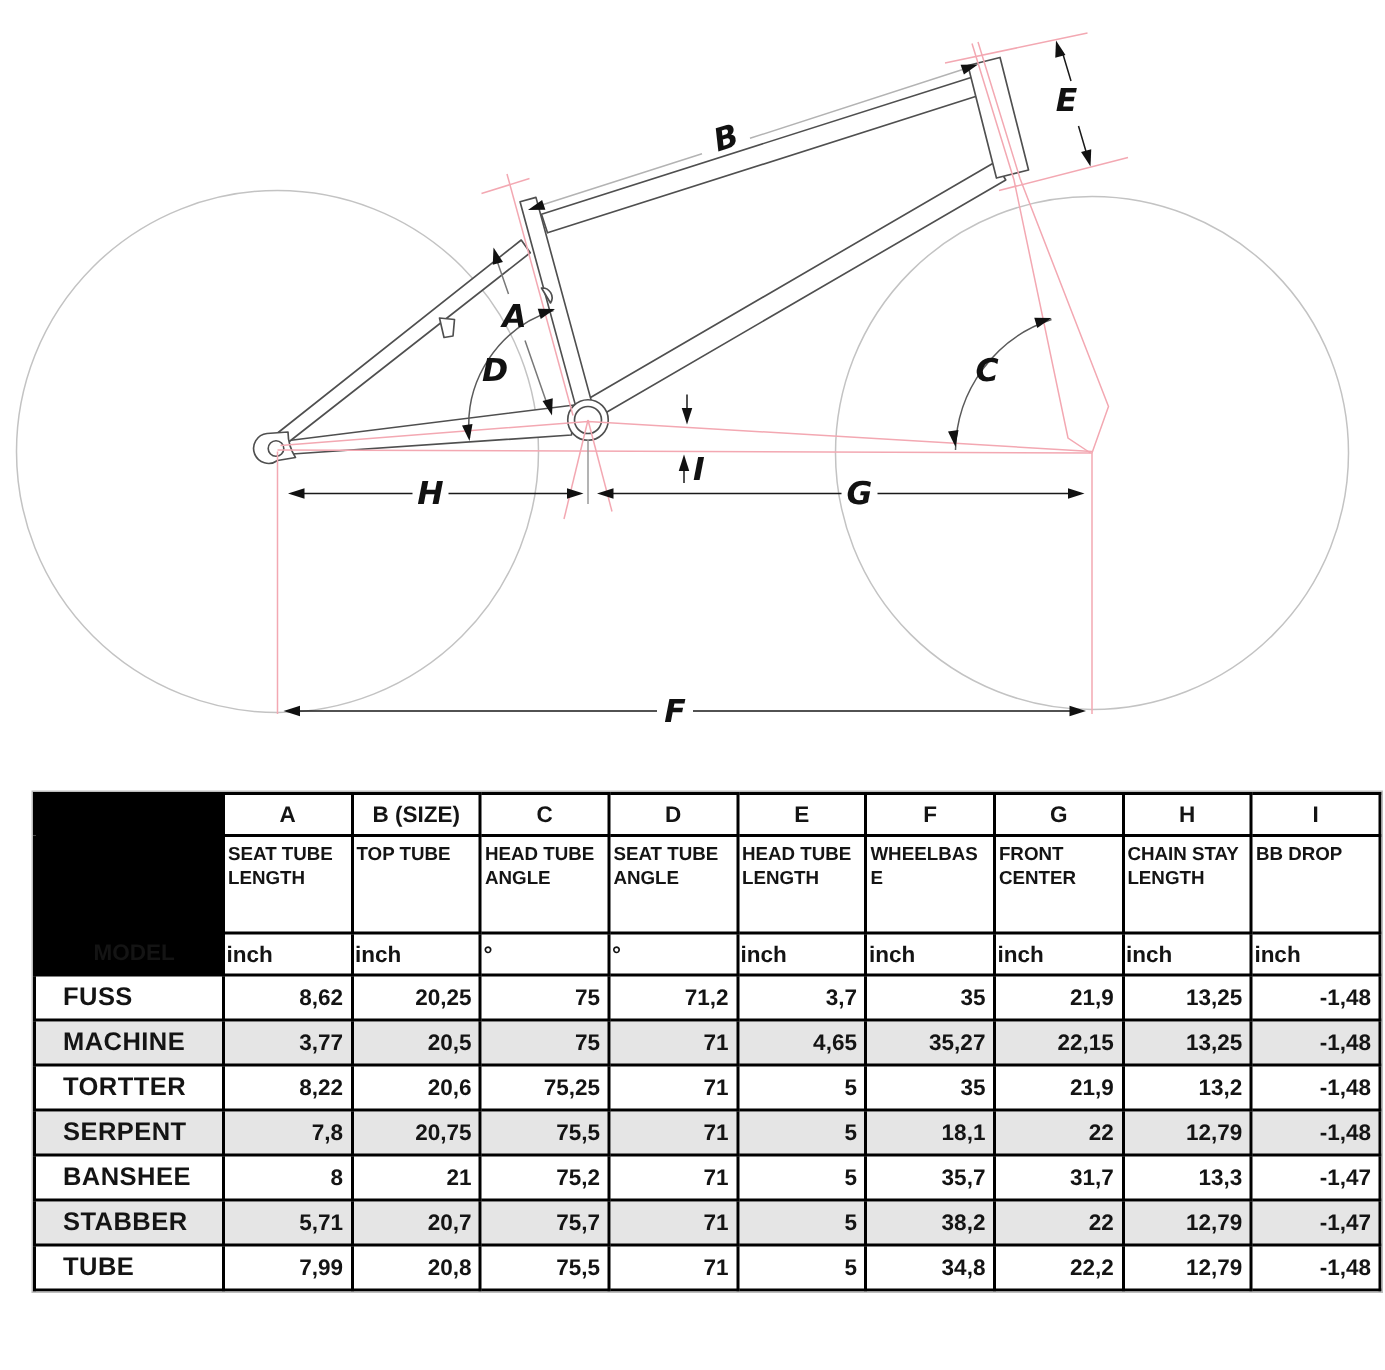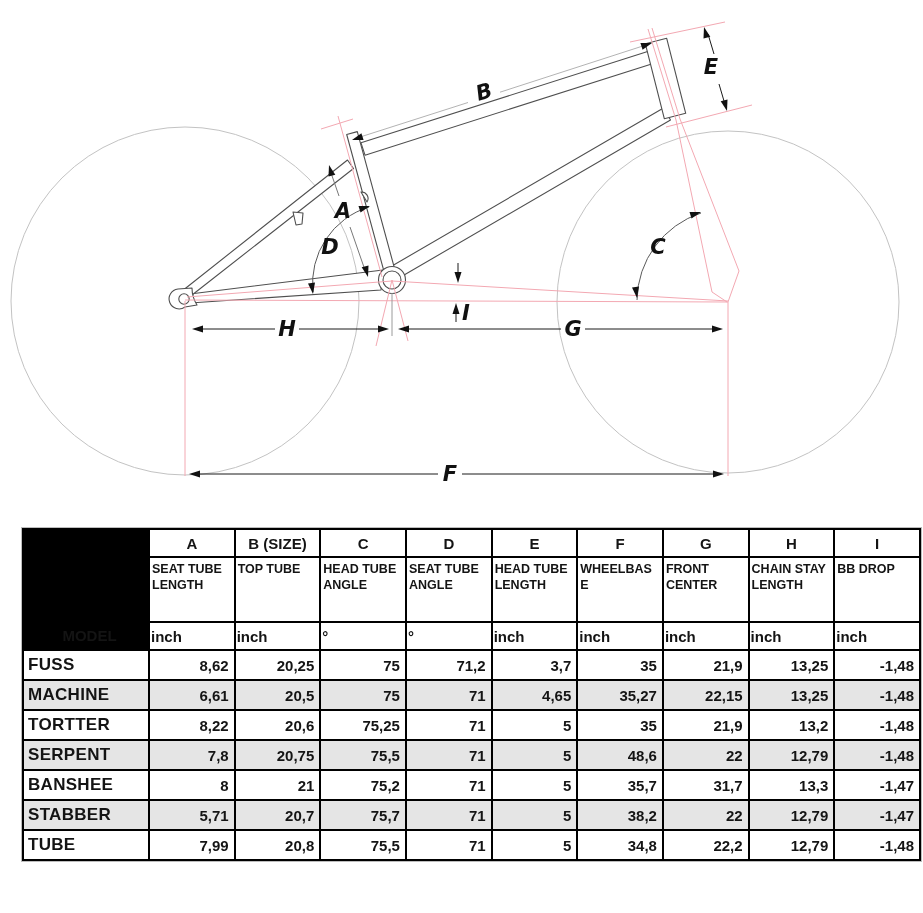--- a/index.html
+++ b/index.html
@@ -12,7 +12,7 @@
   .name-row td{height:60px;vertical-align:top;font-weight:bold;font-size:12.5px;line-height:1.3;padding:3px 2px 0 2px;color:#000;overflow-wrap:anywhere;}
   .unit-row td{height:24px;text-align:left;font-weight:bold;font-size:15px;padding-right:5px;color:#000;}
   .model-head{background:#000;color:#fff;vertical-align:bottom;text-align:left;padding:0 0 5px 7px;font-size:15px;font-weight:bold;}
-  .data-row th{height:26px;text-align:left;padding-left:4px;font-size:17px;font-weight:bold;color:#000;letter-spacing:.3px;}
+  .data-row th{height:26px;text-align:left;padding-left:18px;font-size:17px;font-weight:bold;color:#000;letter-spacing:.3px;}
   .data-row td{height:26px;text-align:right;padding-right:5px;font-size:15px;font-weight:bold;color:#1a1a1a;}
   .data-row.alt th,.data-row.alt td{background:#e5e5e5;}
 </style>

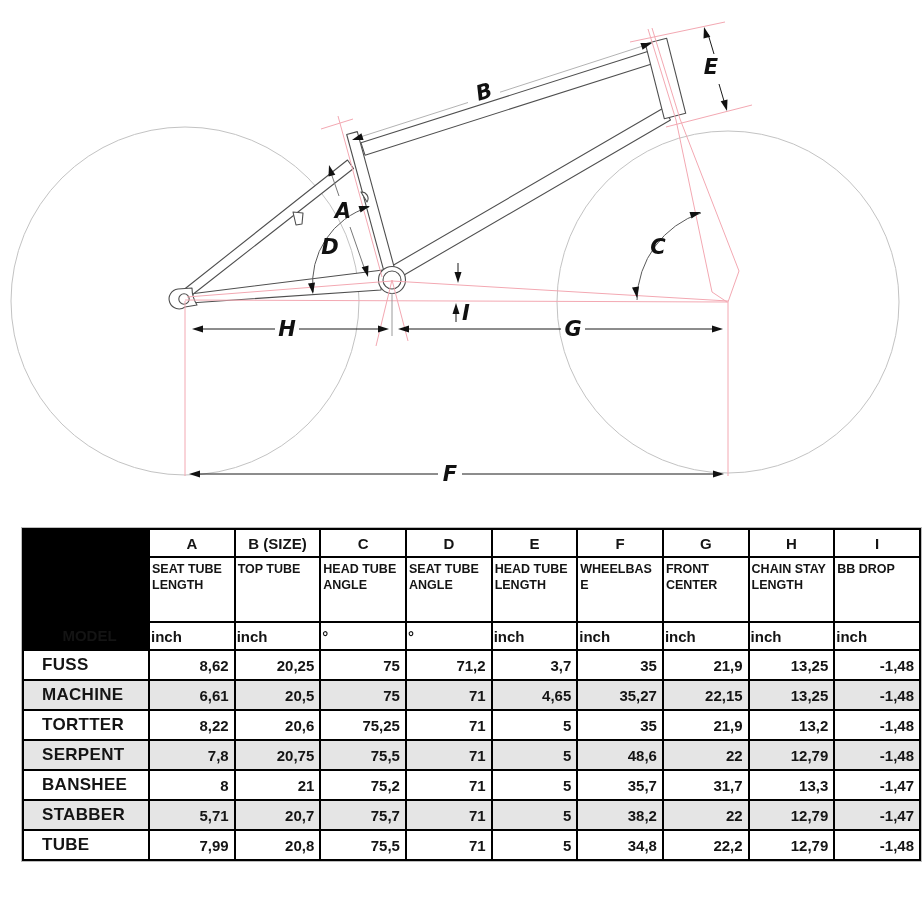--- a/index.html
+++ b/index.html
@@ -165,7 +165,7 @@
   </tr>
   <tr class="data-row alt">
     <th>MACHINE</th>
-    <td>6,61</td>
+    <td>3,77</td>
     <td>20,5</td>
     <td>75</td>
     <td>71</td>

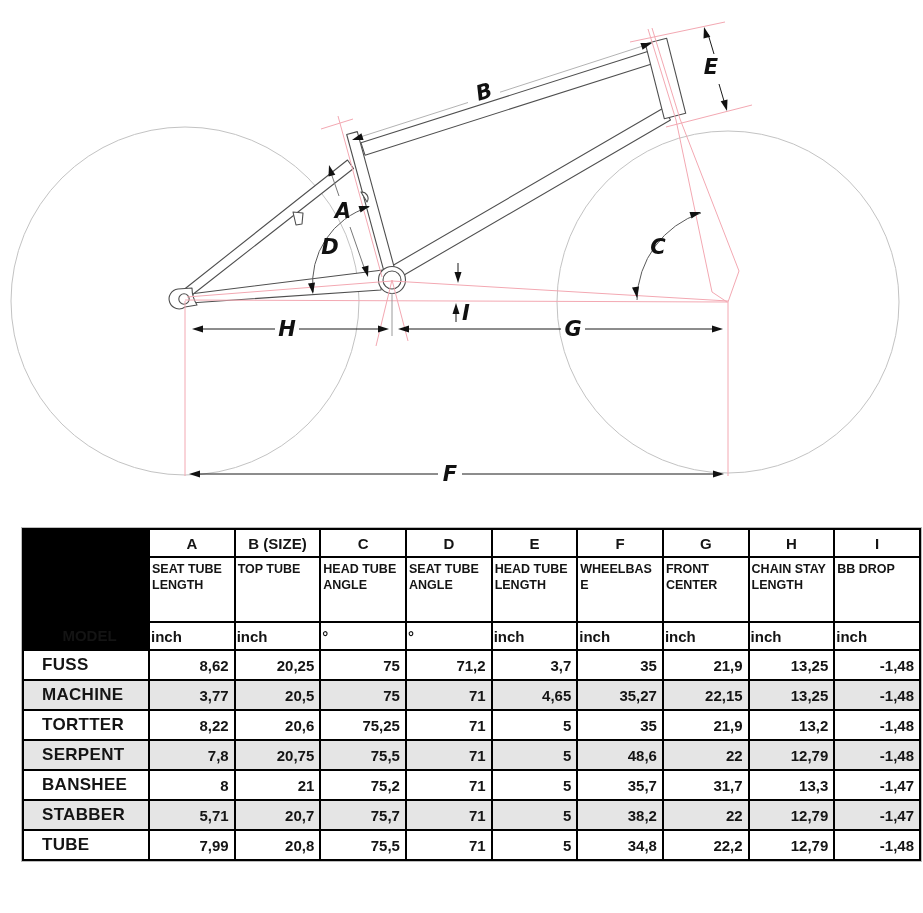--- a/index.html
+++ b/index.html
@@ -194,7 +194,7 @@
     <td>75,5</td>
     <td>71</td>
     <td>5</td>
-    <td>48,6</td>
+    <td>18,1</td>
     <td>22</td>
     <td>12,79</td>
     <td>-1,48</td>

